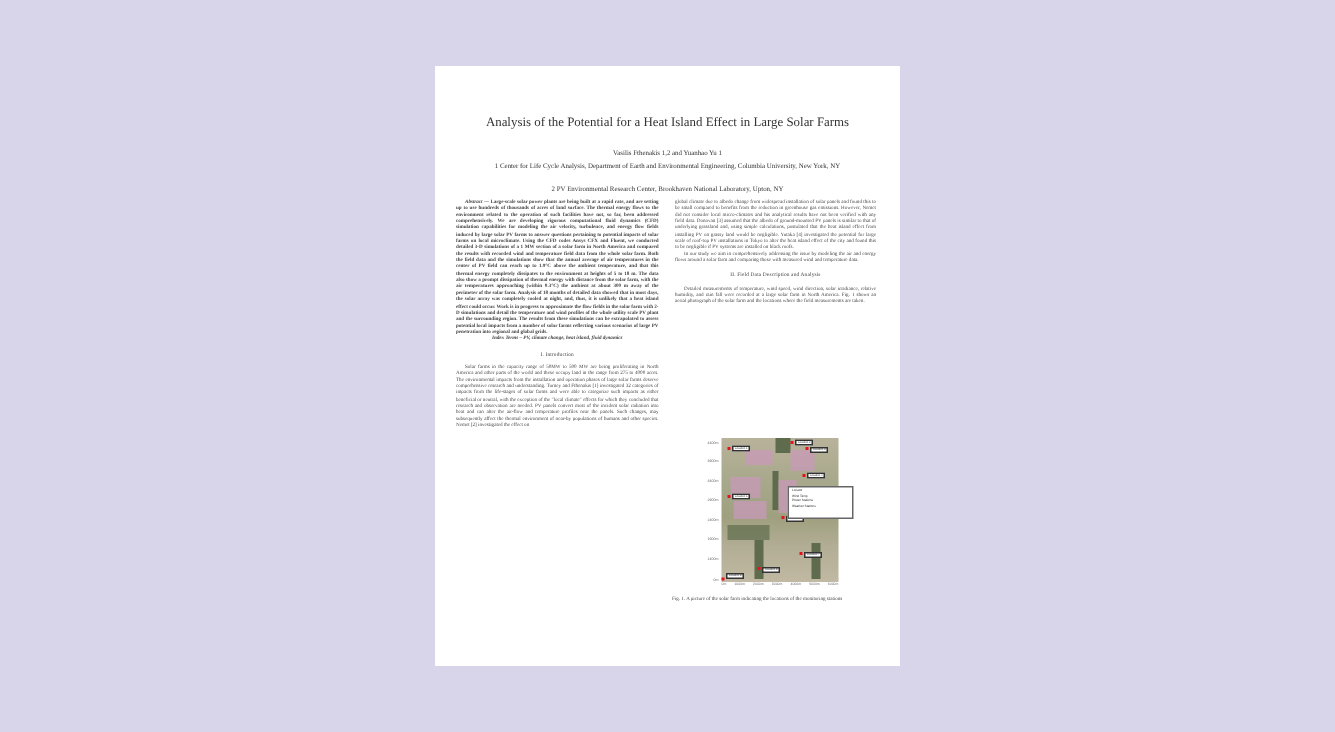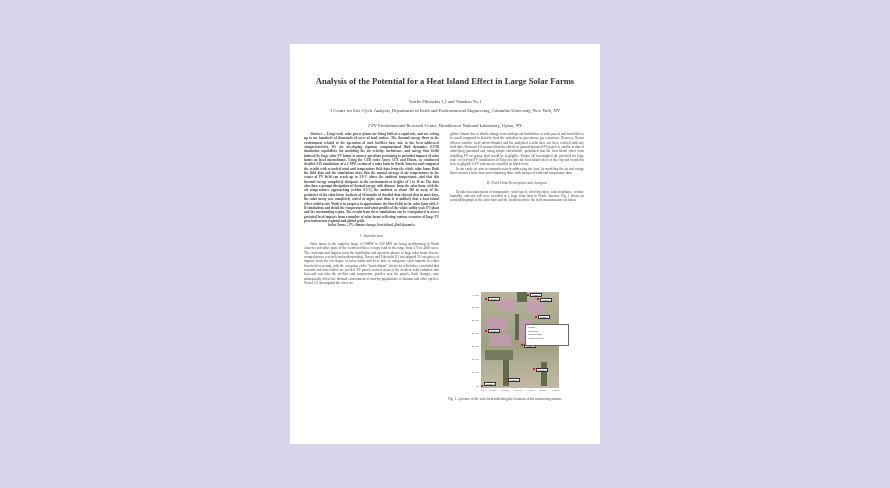--- a/index.html
+++ b/index.html
@@ -5,7 +5,7 @@
   html,body{margin:0;padding:0;}
   body{width:890px;height:488px;background:#d8d5ea;position:relative;overflow:hidden;font-family:"Liberation Serif",serif;color:#222;}
   .page{position:absolute;left:290px;top:44px;width:310px;height:400px;background:#fff;}
-  .title{position:absolute;left:20px;top:32px;width:270px;text-align:center;font-size:8.6px;line-height:10px;color:#333;font-weight:bold;}
+  .title{position:absolute;left:20px;top:32px;width:270px;text-align:center;font-size:8.6px;line-height:10px;color:#333;}
   .authors{position:absolute;left:20px;top:55px;width:270px;text-align:center;font-size:4.6px;color:#333;}
   .aff{position:absolute;left:14px;width:282px;text-align:center;font-size:4.6px;line-height:6px;color:#333;}
   .col{position:absolute;font-size:3.4px;line-height:4.35px;text-align:justify;color:#444;}

